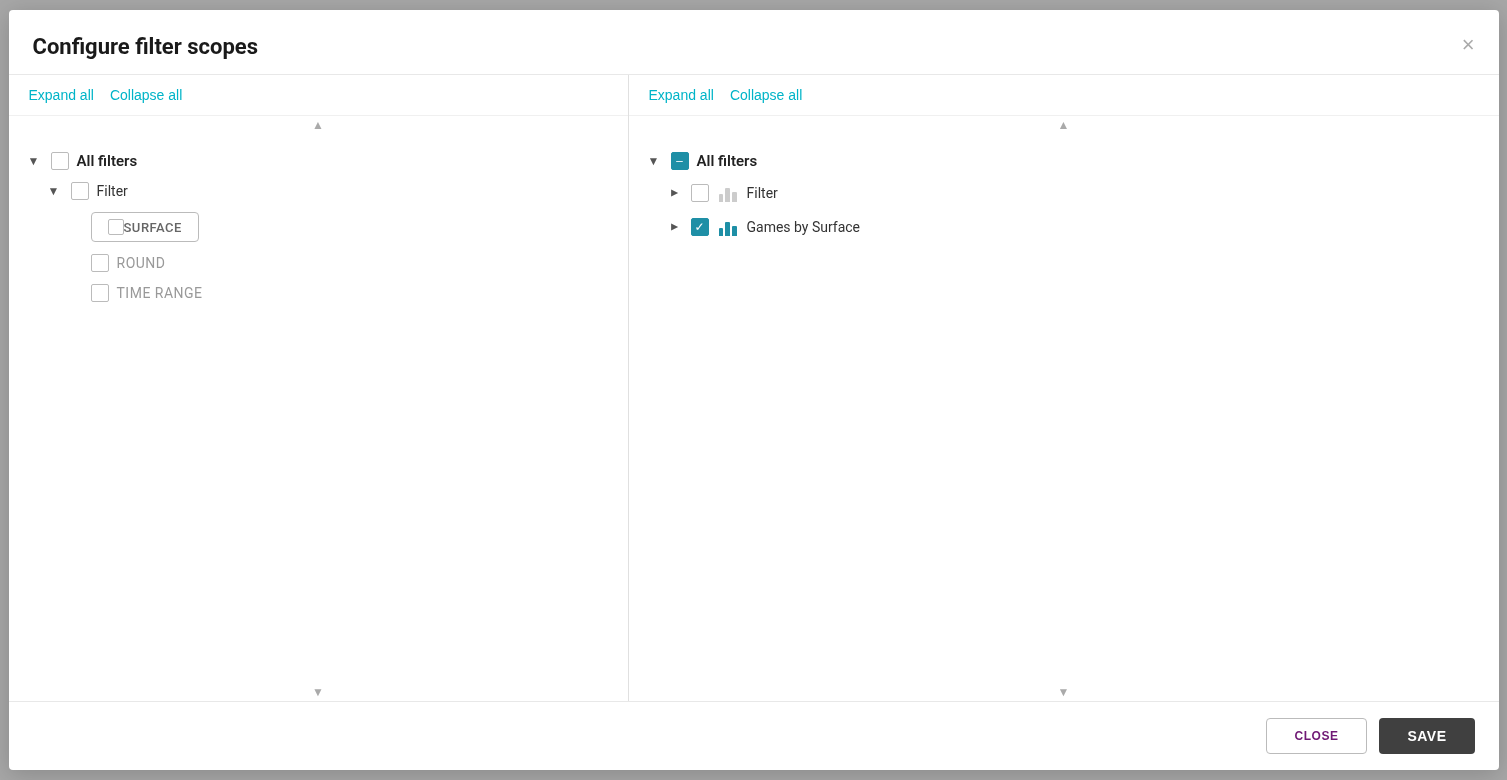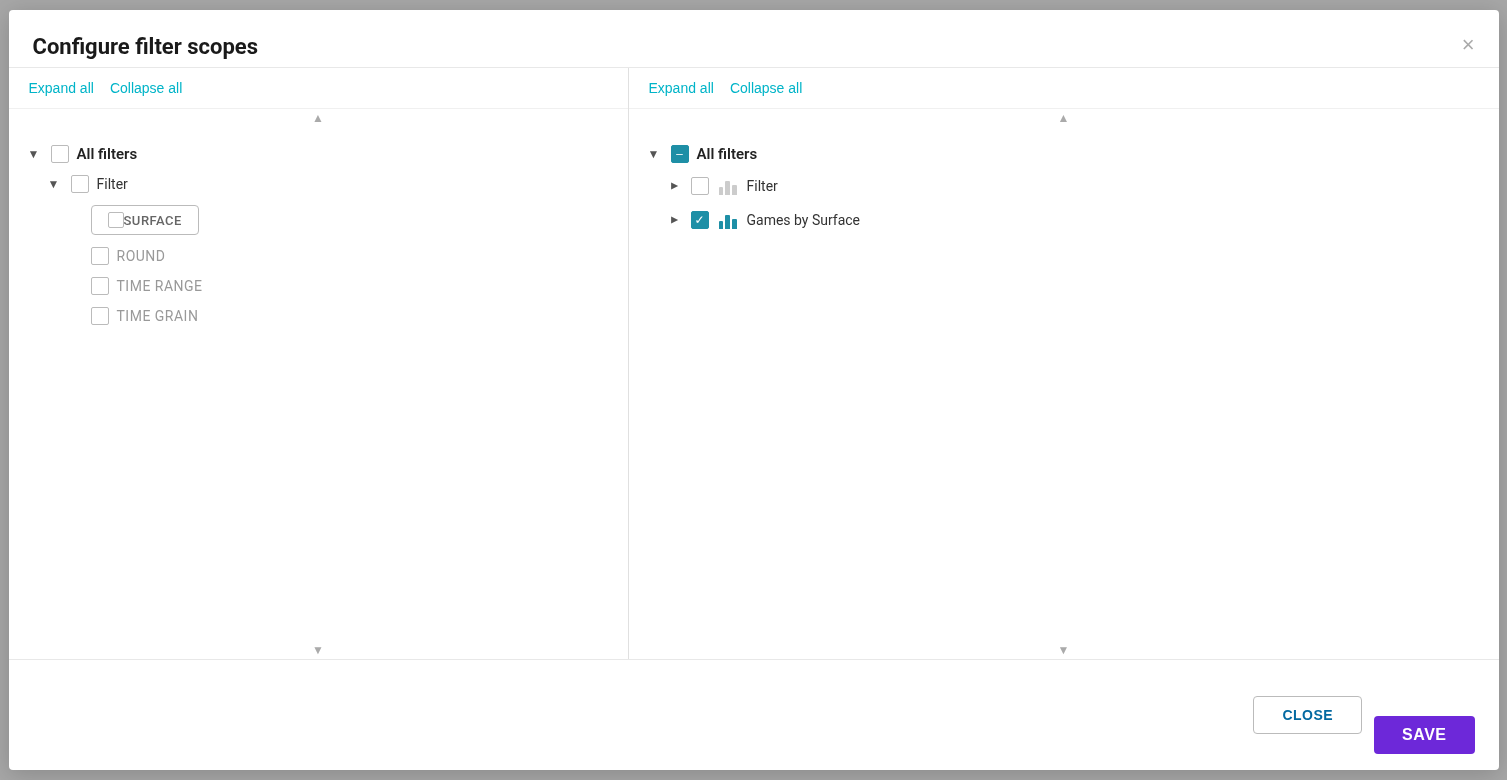--- a/index.html
+++ b/index.html
@@ -62,7 +62,7 @@
       flex: 1;
       overflow: hidden;
       border-top: 1px solid #e8e8e8;
-      margin-top: 0;
+      margin-top: 7px;
     }
     .panel-left {
       width: 620px;

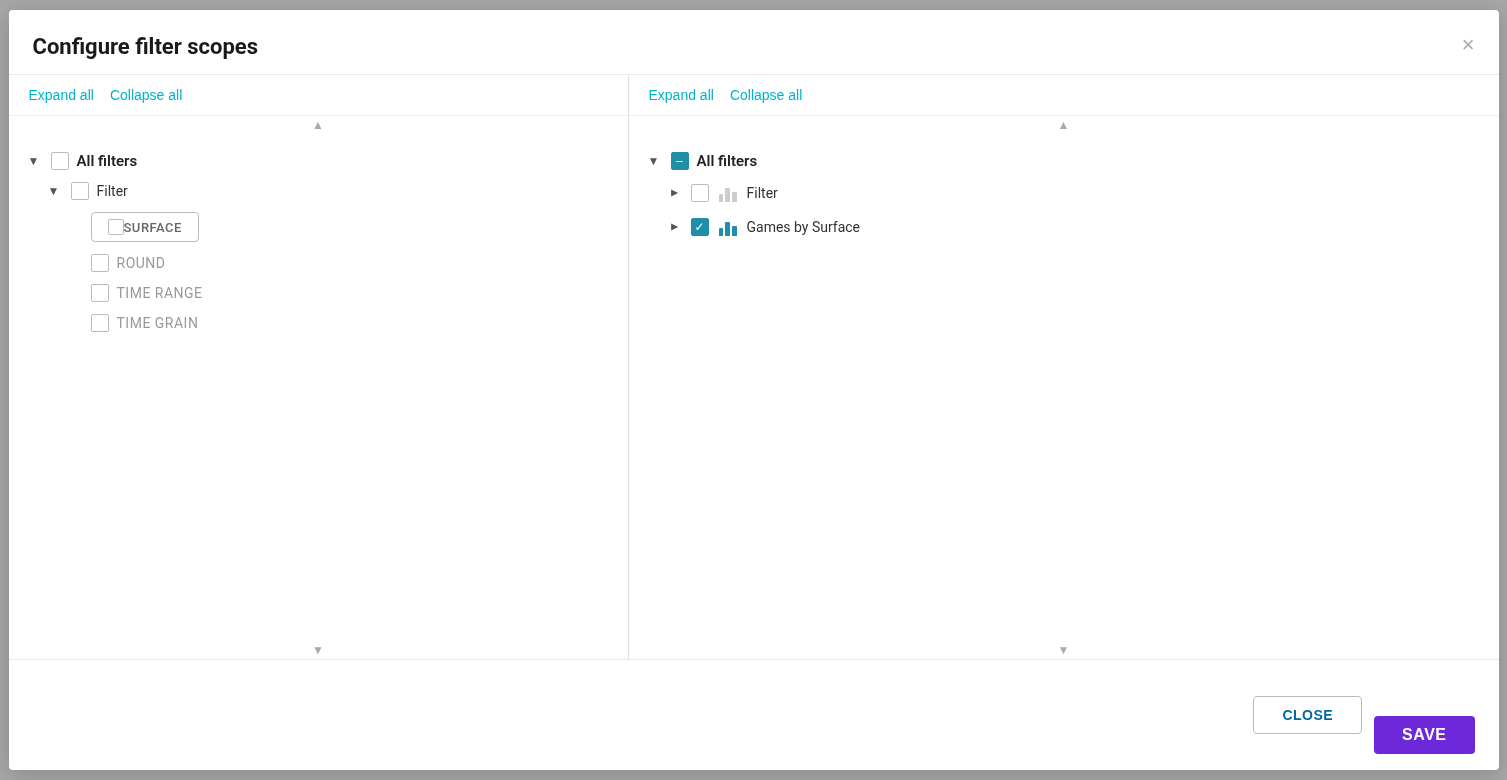--- a/index.html
+++ b/index.html
@@ -341,11 +341,6 @@
               <span class="item-label-muted">TIME RANGE</span>
             </div>
 
-            <div class="tree-item tree-item-indent2">
-              <div class="chevron-placeholder"></div>
-              <div class="checkbox"></div>
-              <span class="item-label-muted">TIME GRAIN</span>
-            </div>
           </div>
           <div class="scroll-arrow">▼</div>
         </div>

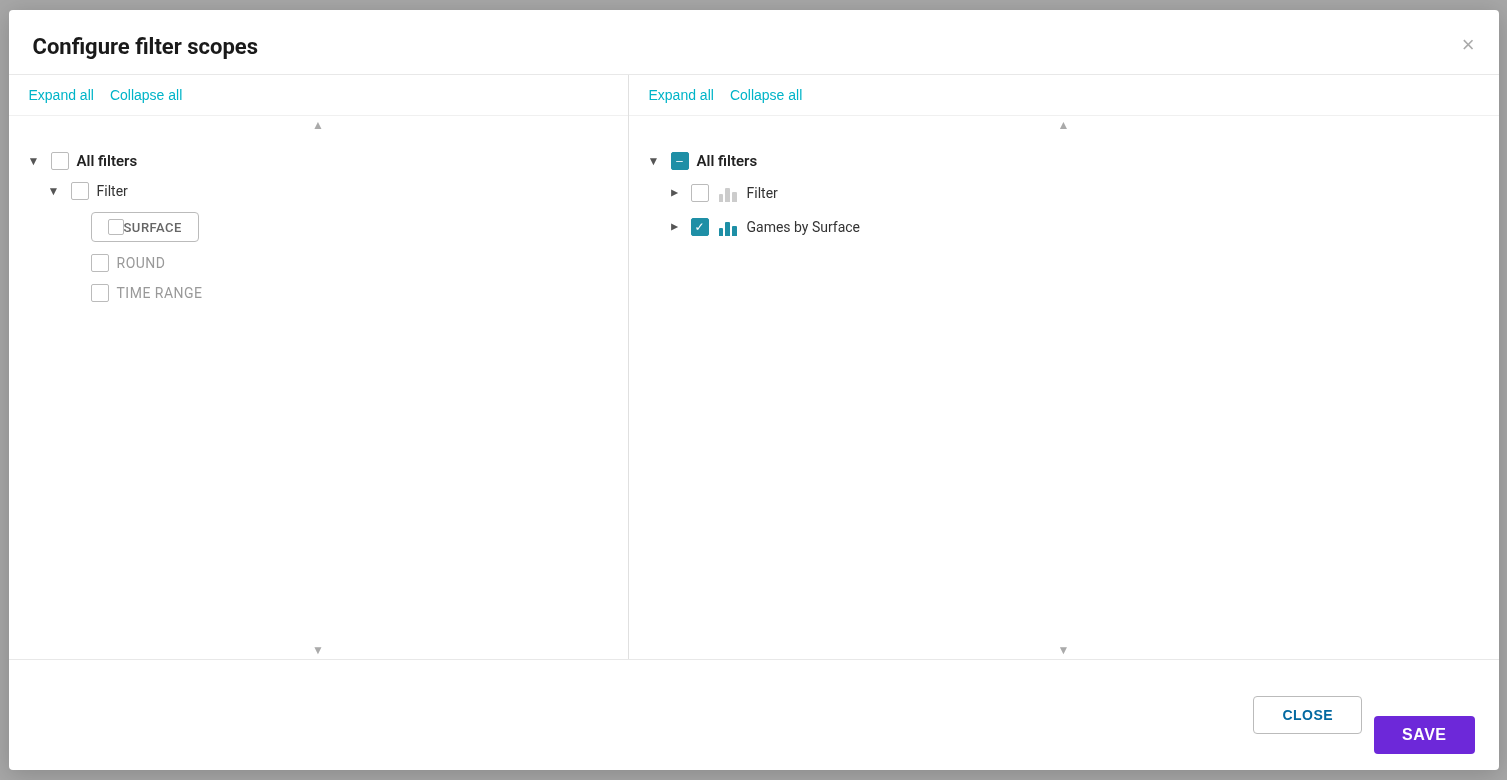--- a/index.html
+++ b/index.html
@@ -248,11 +248,11 @@
     .btn-close {
       background: #fff;
       border: 1.5px solid #bbb;
-      color: #0369a1;
+      color: #701a75;
       padding: 10px 28px;
       border-radius: 4px;
       cursor: pointer;
-      font-size: 14px;
+      font-size: 12px;
       font-weight: 600;
       letter-spacing: 0.5px;
     }

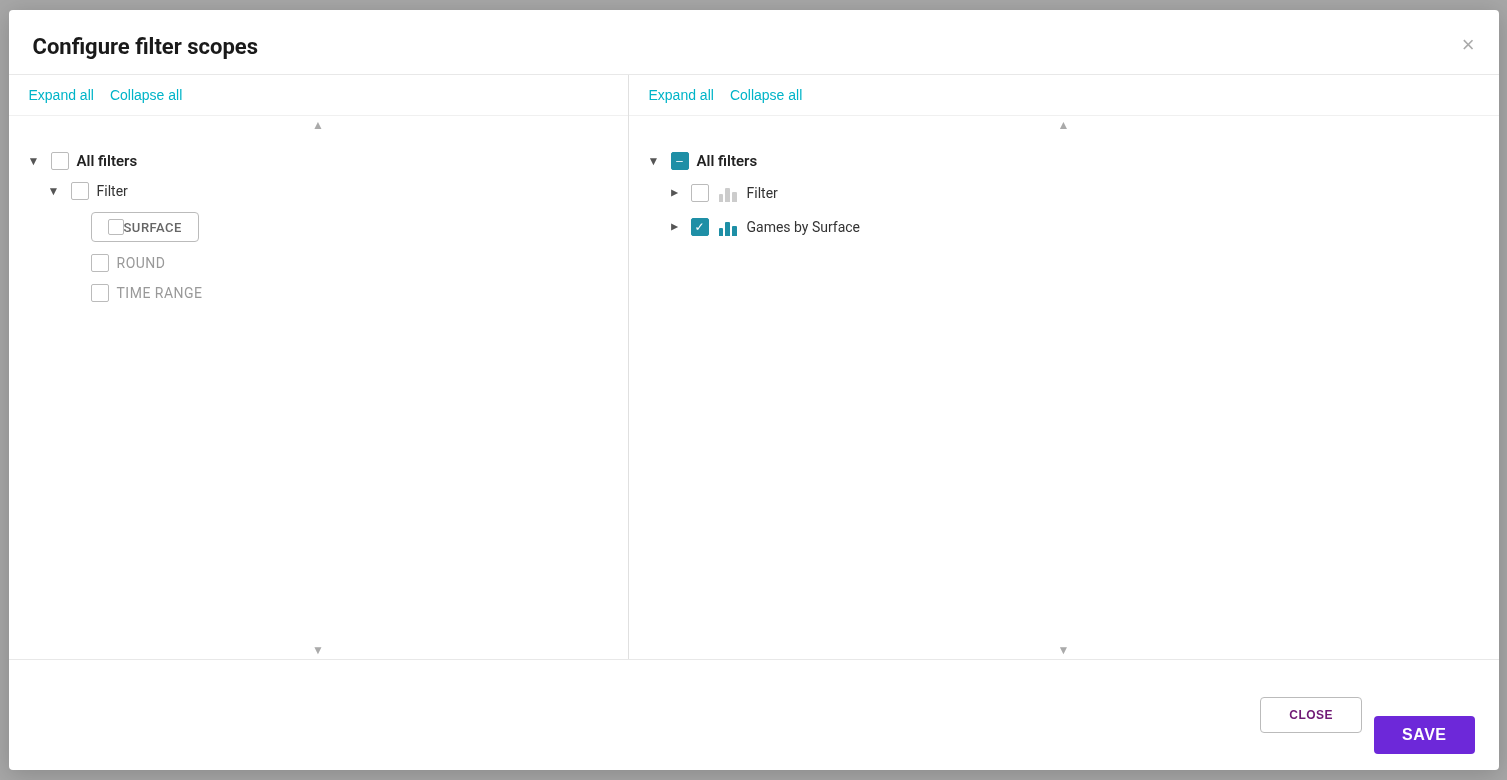--- a/index.html
+++ b/index.html
@@ -257,16 +257,15 @@
       letter-spacing: 0.5px;
     }
     .btn-save {
-      background: #6d28d9;
+      background: #404040;
       border: none;
       color: #fff;
       padding: 10px 28px;
       border-radius: 4px;
       cursor: pointer;
-      font-size: 16px;
+      font-size: 14px;
       font-weight: 600;
       letter-spacing: 0.5px;
-      margin-top: 40px;
     }
 
     

